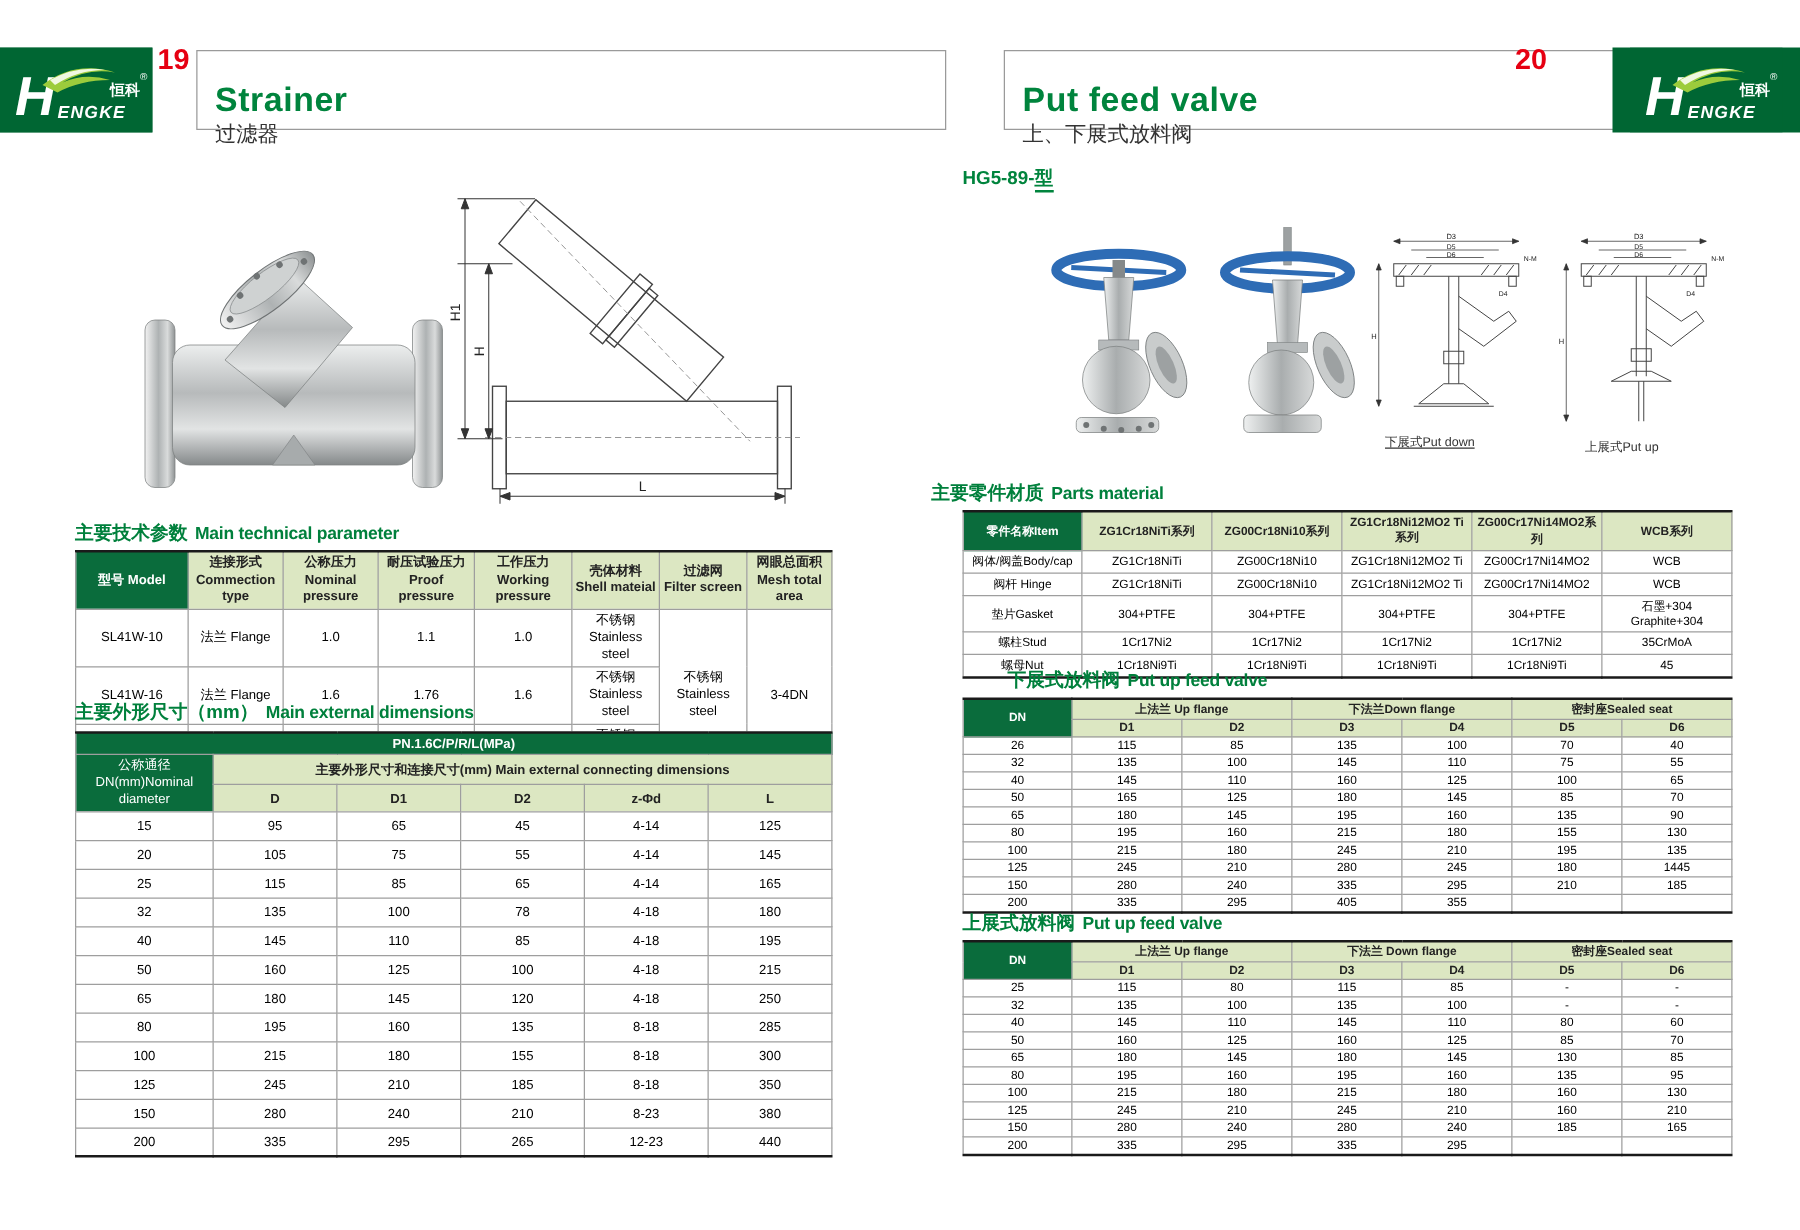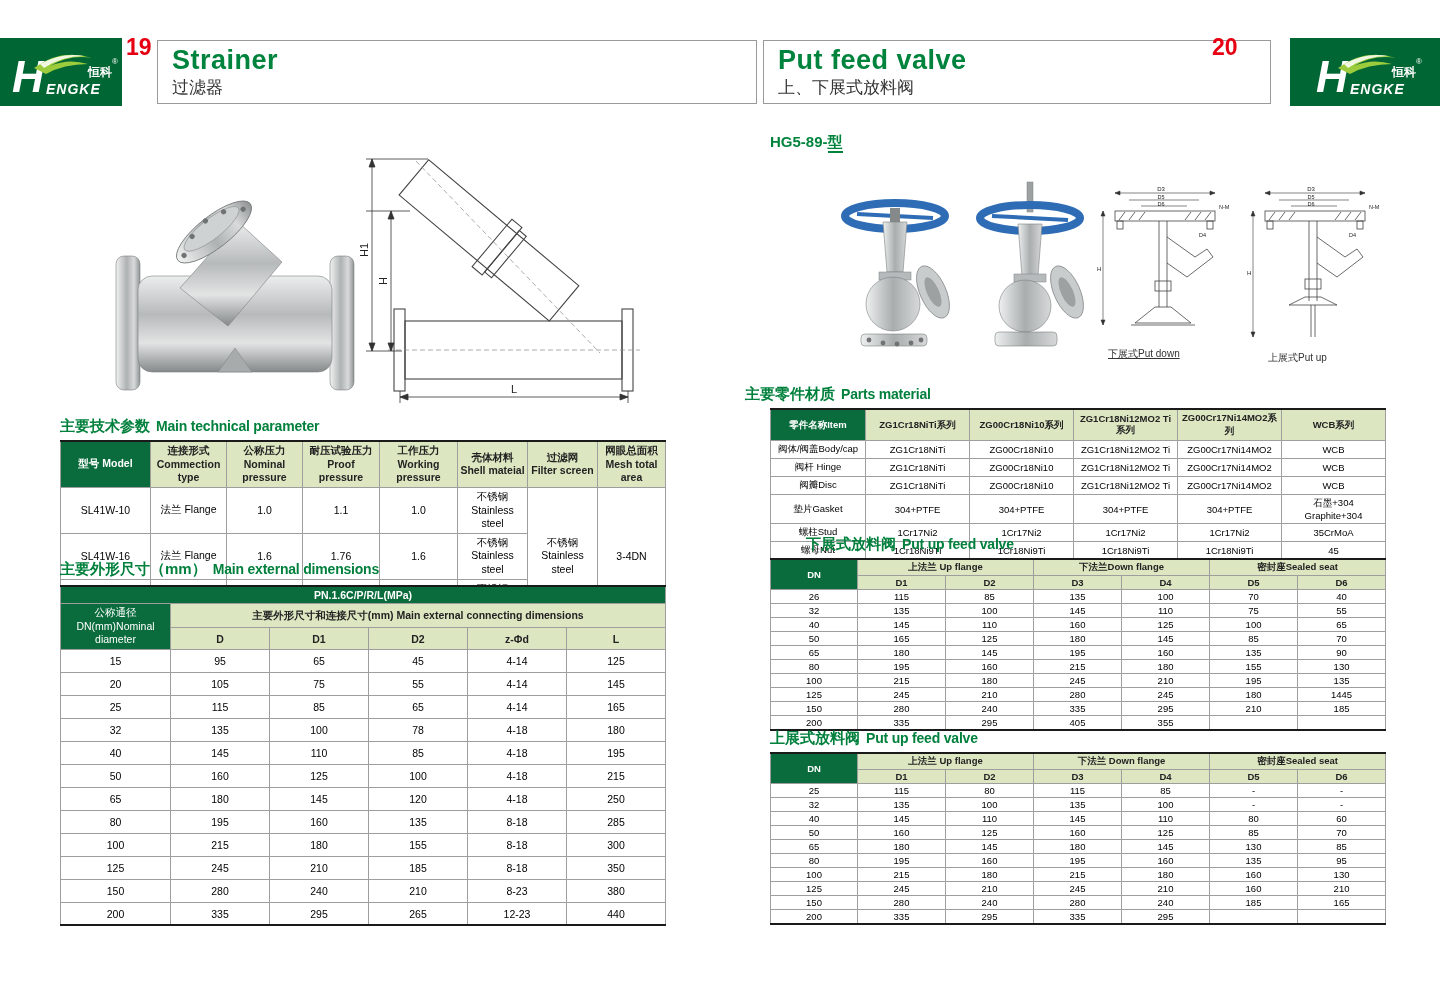--- a/index.html
+++ b/index.html
@@ -17,7 +17,7 @@
   .title-box { position:absolute; top:40px; height:64px; border:1px solid #9a9a9a; background:#fff; padding:5px 14px; }
   .tb-left { left:157px; width:600px; }
   .tb-right { left:763px; width:508px; }
-  .title-en { color:#00843d; font-size:27px; font-weight:bold; letter-spacing:.5px; line-height:1.05; }
+  .title-en { color:#00843d; font-size:27px; font-weight:bold; letter-spacing:.5px; line-height:1.05;margin-top:20px; }
   .title-zh { font-size:17px; color:#333; margin-top:2px; }
 
   

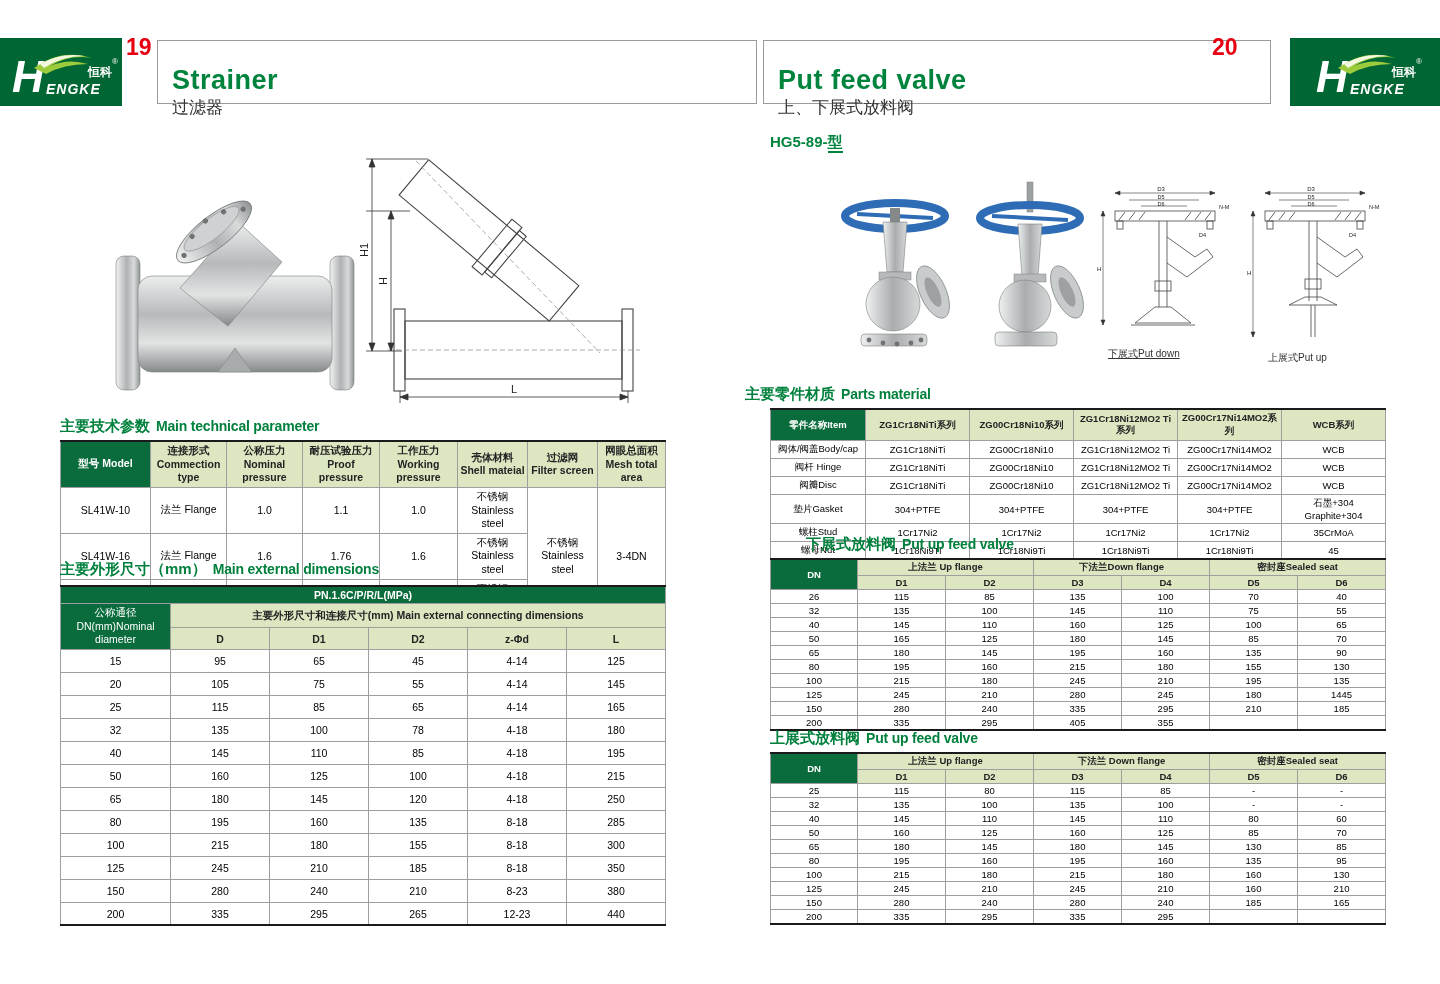--- a/index.html
+++ b/index.html
@@ -16,7 +16,7 @@
   .pn-right { left:1212px; }
   .title-box { position:absolute; top:40px; height:64px; border:1px solid #9a9a9a; background:#fff; padding:5px 14px; }
   .tb-left { left:157px; width:600px; }
-  .tb-right { left:763px; width:508px; }
+  .tb-right { left:803px; width:508px; }
   .title-en { color:#00843d; font-size:27px; font-weight:bold; letter-spacing:.5px; line-height:1.05;margin-top:20px; }
   .title-zh { font-size:17px; color:#333; margin-top:2px; }
 

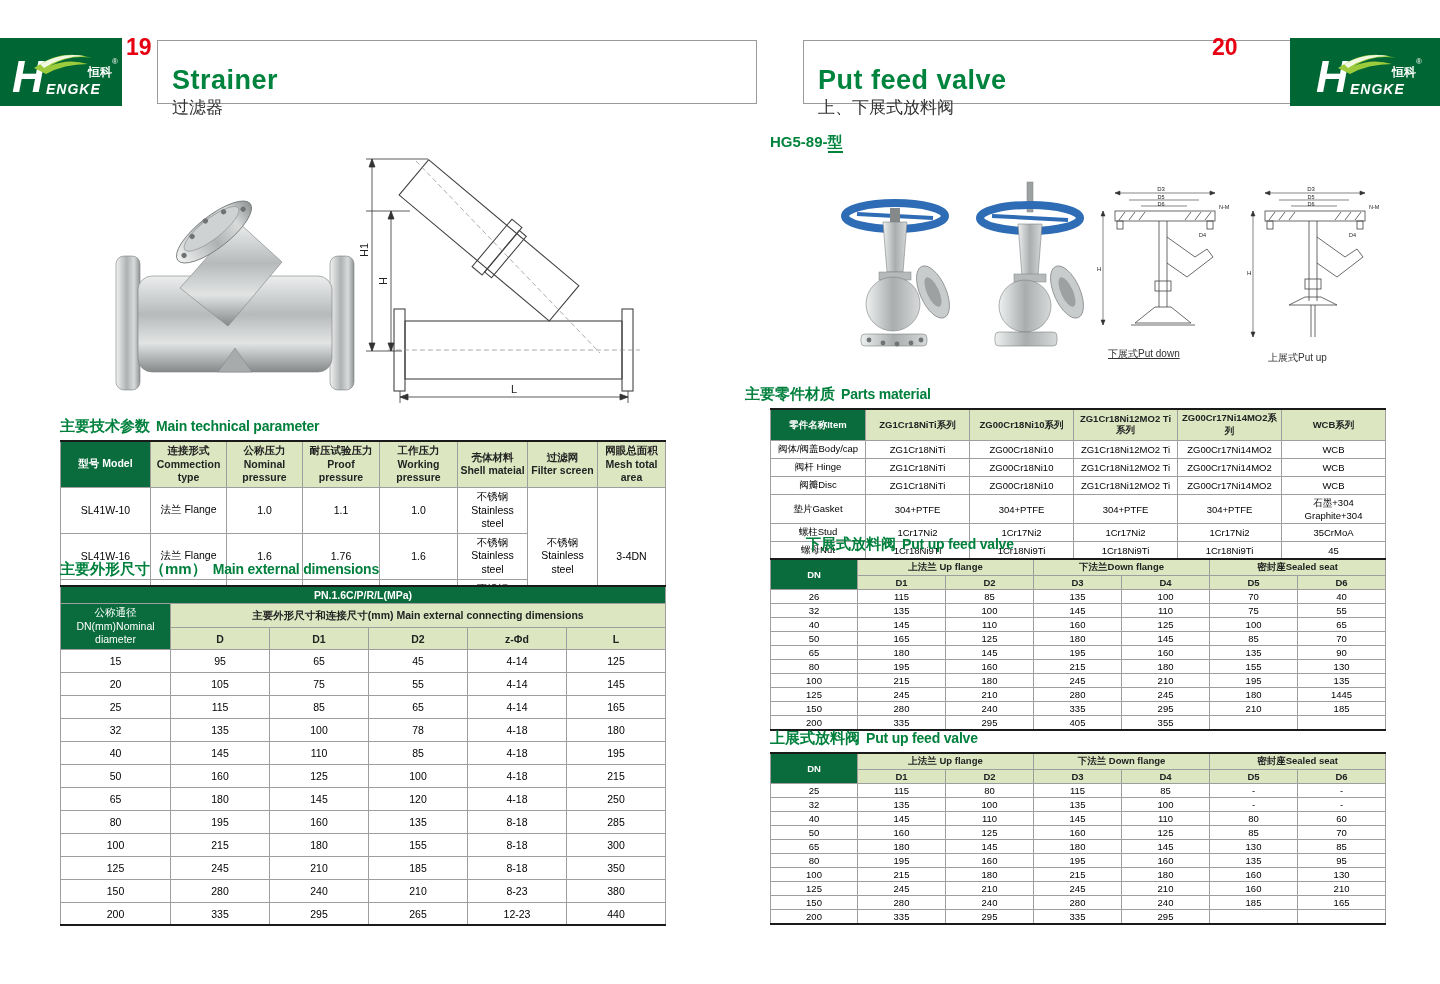--- a/index.html
+++ b/index.html
@@ -553,14 +553,6 @@
           <td>WCB</td>
         </tr>
         <tr>
-          <td>阀瓣Disc</td>
-          <td>ZG1Cr18NiTi</td>
-          <td>ZG00Cr18Ni10</td>
-          <td>ZG1Cr18Ni12MO2 Ti</td>
-          <td>ZG00Cr17Ni14MO2</td>
-          <td>WCB</td>
-        </tr>
-        <tr>
           <td>垫片Gasket</td>
           <td>304+PTFE</td>
           <td>304+PTFE</td>

